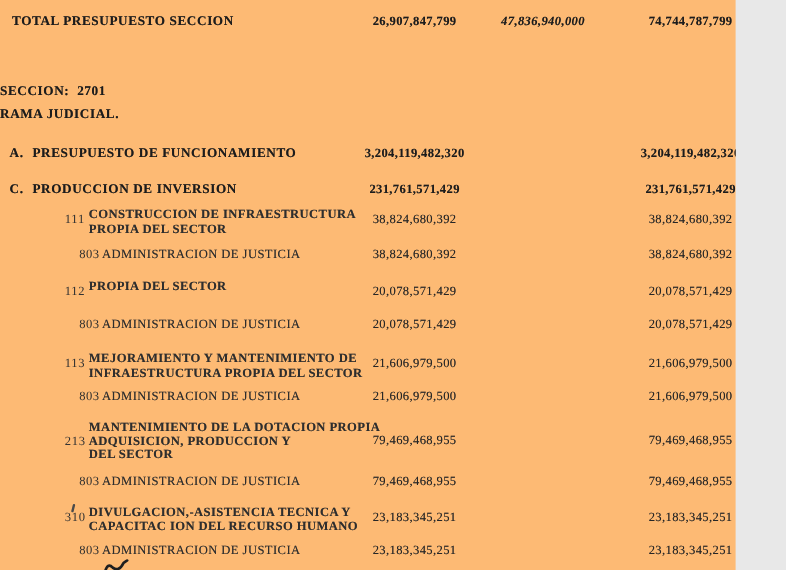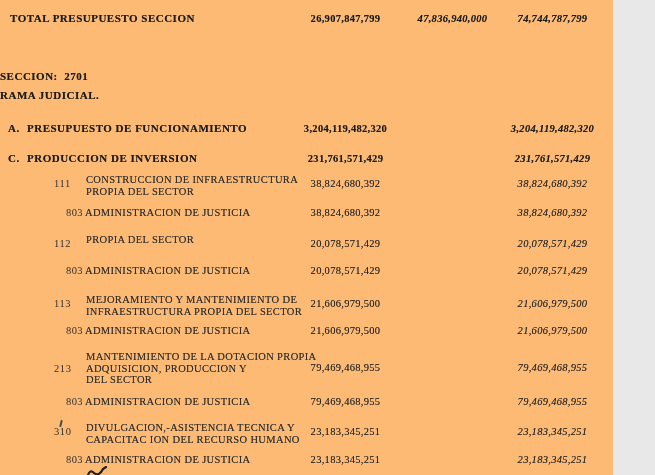--- a/index.html
+++ b/index.html
@@ -22,7 +22,7 @@
        text-shadow:0 0 0.45px rgba(45,45,45,0.55);white-space:nowrap;}
   .amt1{left:272px;width:147px;}  
   .amt2{left:385px;width:135px;font-style:italic;}  
-  .amt3{left:479px;width:147px;font-style:italic;}  
+  .amt3{left:502px;width:147px;}  
   .code{position:absolute;left:54px;font-size:10.5px;letter-spacing:0.6px;color:#323232;}
   .subcode{position:absolute;left:66px;font-size:10.5px;letter-spacing:0.4px;color:#2e2e2e;}
   .desc{position:absolute;left:86px;top:0;}

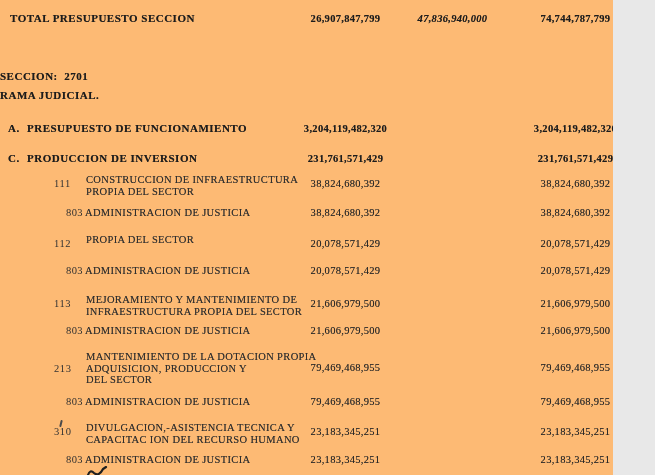--- a/index.html
+++ b/index.html
@@ -25,7 +25,7 @@
   .amt3{left:502px;width:147px;}  
   .code{position:absolute;left:54px;font-size:10.5px;letter-spacing:0.6px;color:#323232;}
   .subcode{position:absolute;left:66px;font-size:10.5px;letter-spacing:0.4px;color:#2e2e2e;}
-  .desc{position:absolute;left:86px;top:0;}
+  .desc{position:absolute;left:74px;top:0;font-weight:bold;}
   .subdesc{position:absolute;left:85px;}
   .label-a{position:absolute;left:8px;}
   .label-txt{position:absolute;left:27px;}

